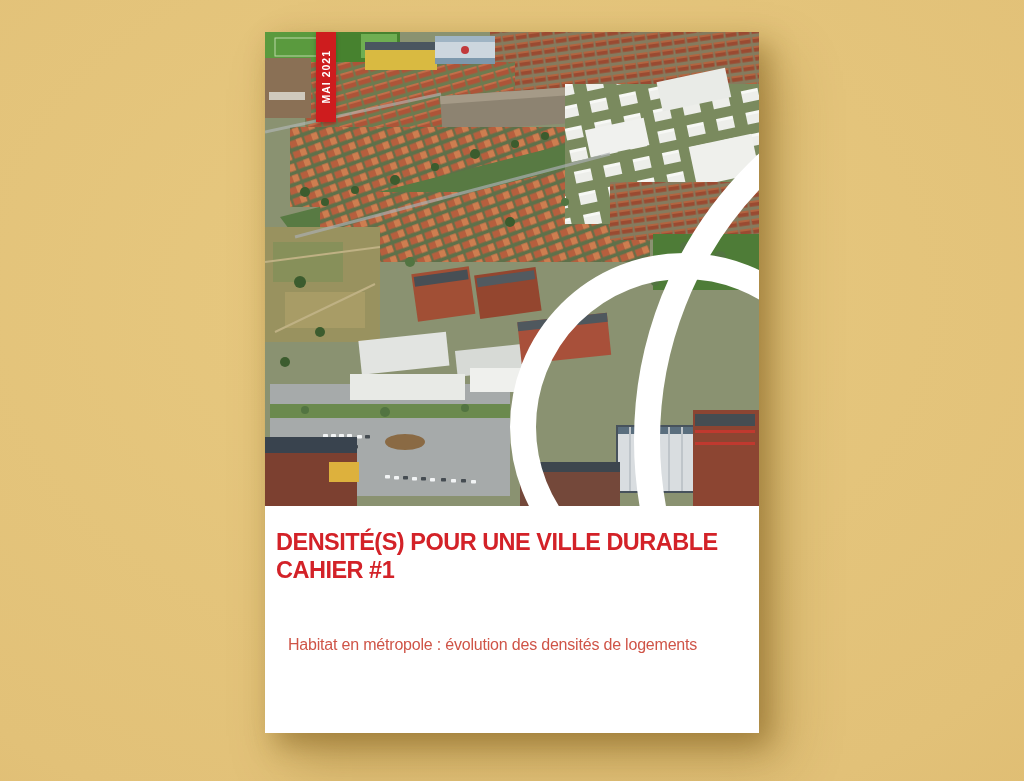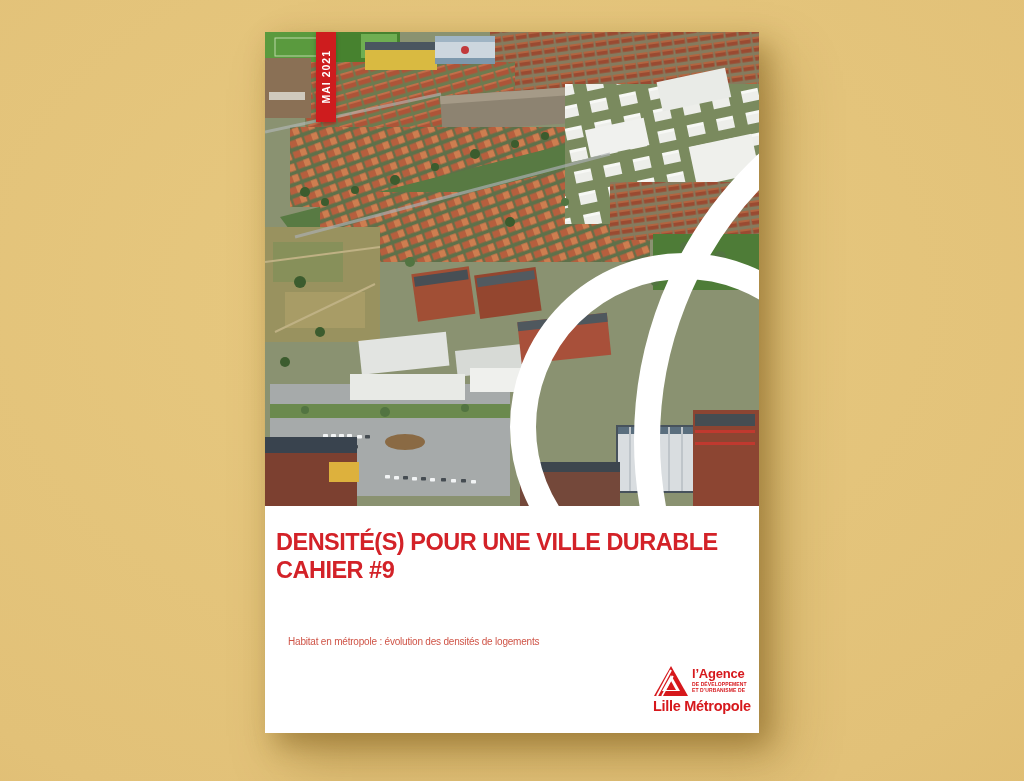--- a/index.html
+++ b/index.html
@@ -241,7 +241,7 @@
 
     <h1 class="cover-title">
       <span>DENSITÉ(S) POUR UNE VILLE DURABLE</span>
-      <span>CAHIER #9</span>
+      <span>CAHIER #1</span>
     </h1>
     <p class="cover-tagline">Habitat en métropole : évolution des densités de logements</p>
 

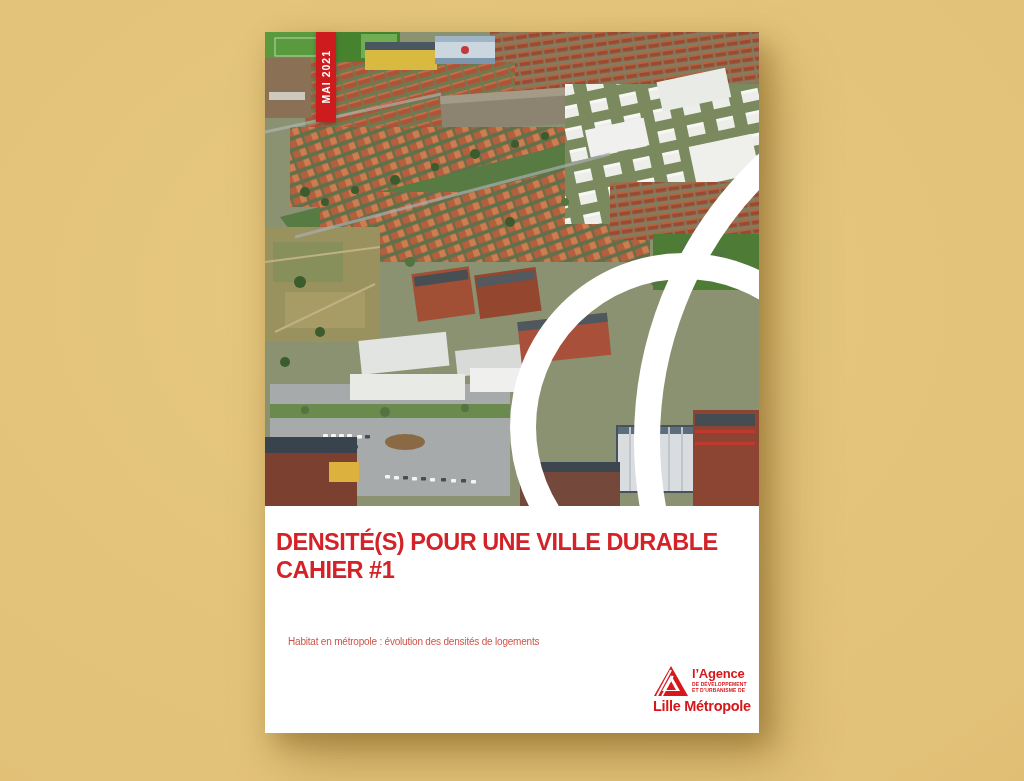--- a/index.html
+++ b/index.html
@@ -52,7 +52,7 @@
   }
   .cover-tagline{
     position:absolute;left:23px;top:604px;margin:0;
-    color:var(--tagline-red);font-size:10px;font-weight:normal;
+    color:var(--tagline-red);font-size:16px;font-weight:normal;
     letter-spacing:-0.2px;white-space:nowrap;
   }
   .logo{

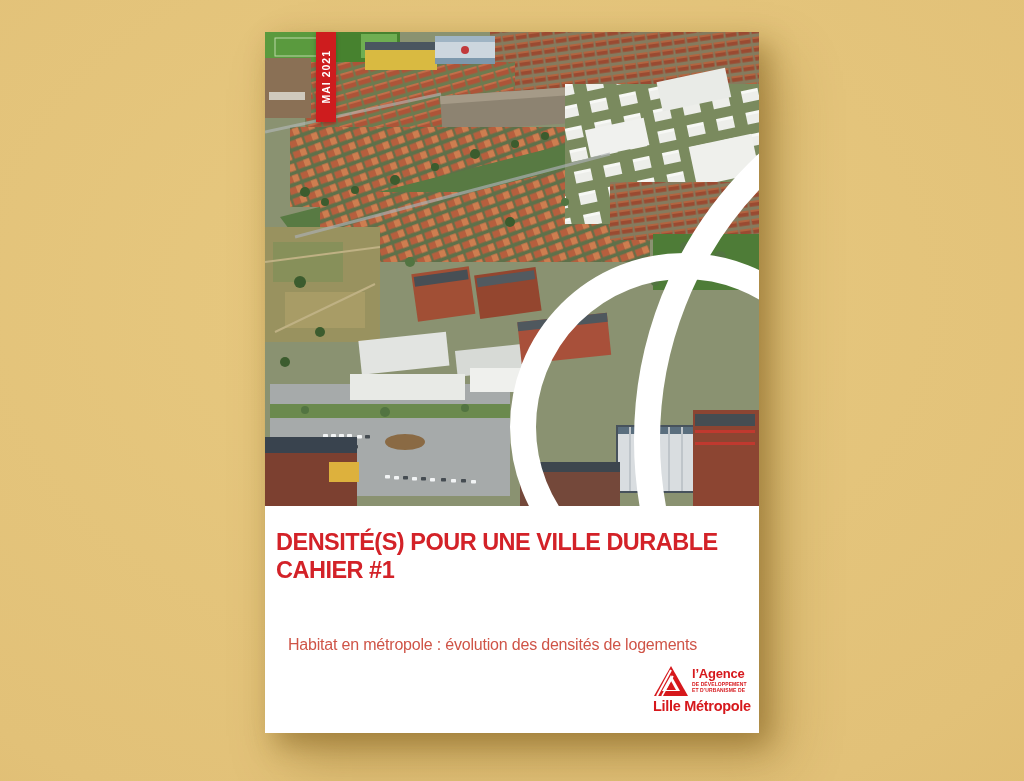--- a/index.html
+++ b/index.html
@@ -245,23 +245,6 @@
     </h1>
     <p class="cover-tagline">Habitat en métropole : évolution des densités de logements</p>
 
-    <div class="logo">
-      <div class="logo-row">
-        <svg class="logo-mark" width="36" height="32" viewBox="0 0 36 32">
-          <polygon points="18,1 35,31 1,31" fill="#d6181c"></polygon>
-          <polygon points="18,10 27,26 9,26" fill="#ffffff"></polygon>
-          <polygon points="18,16 23,25 13,25" fill="#d6181c"></polygon>
-          <path d="M4,31 L18,5" stroke="#ffffff" stroke-width="2"></path>
-          <path d="M9,31 L20,11" stroke="#ffffff" stroke-width="1.6"></path>
-        </svg>
-        <div class="logo-texts">
-          <div class="logo-agency">l’Agence</div>
-          <div class="logo-small">DE DÉVELOPPEMENT</div>
-          <div class="logo-small">ET D’URBANISME DE</div>
-        </div>
-      </div>
-      <div class="logo-org">Lille Métropole</div>
-    </div>
 
   </div>
 </div>

